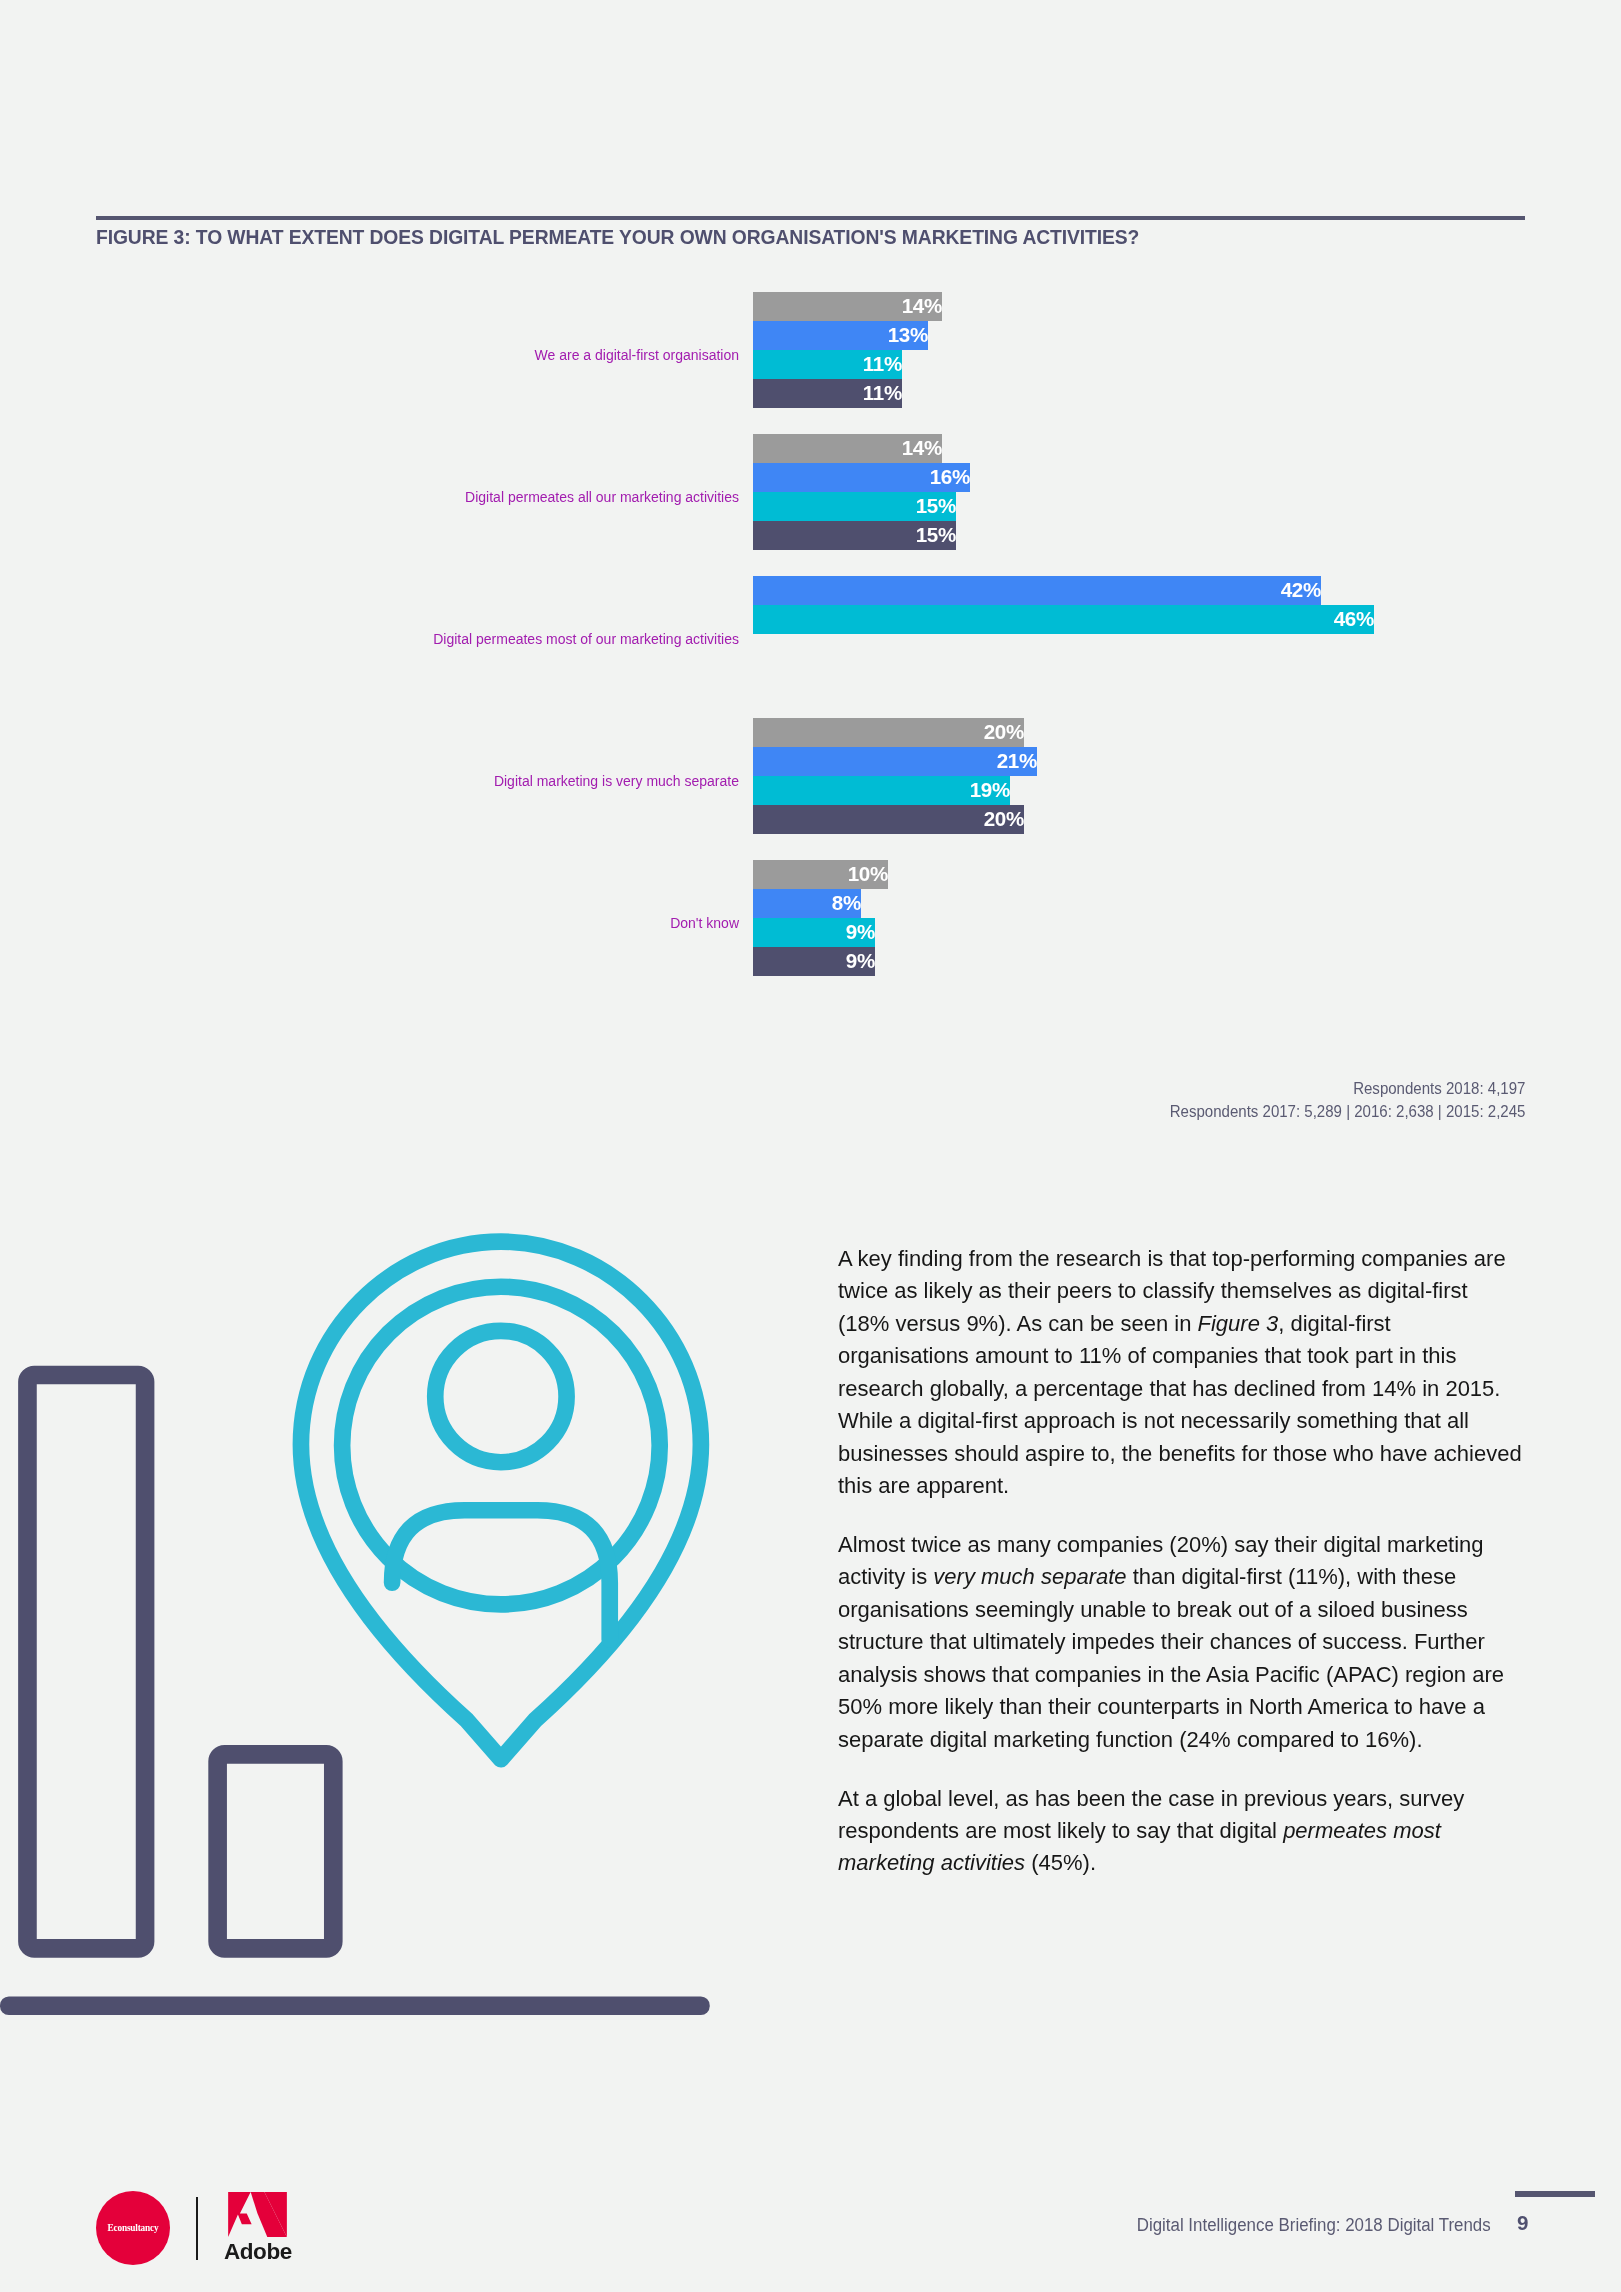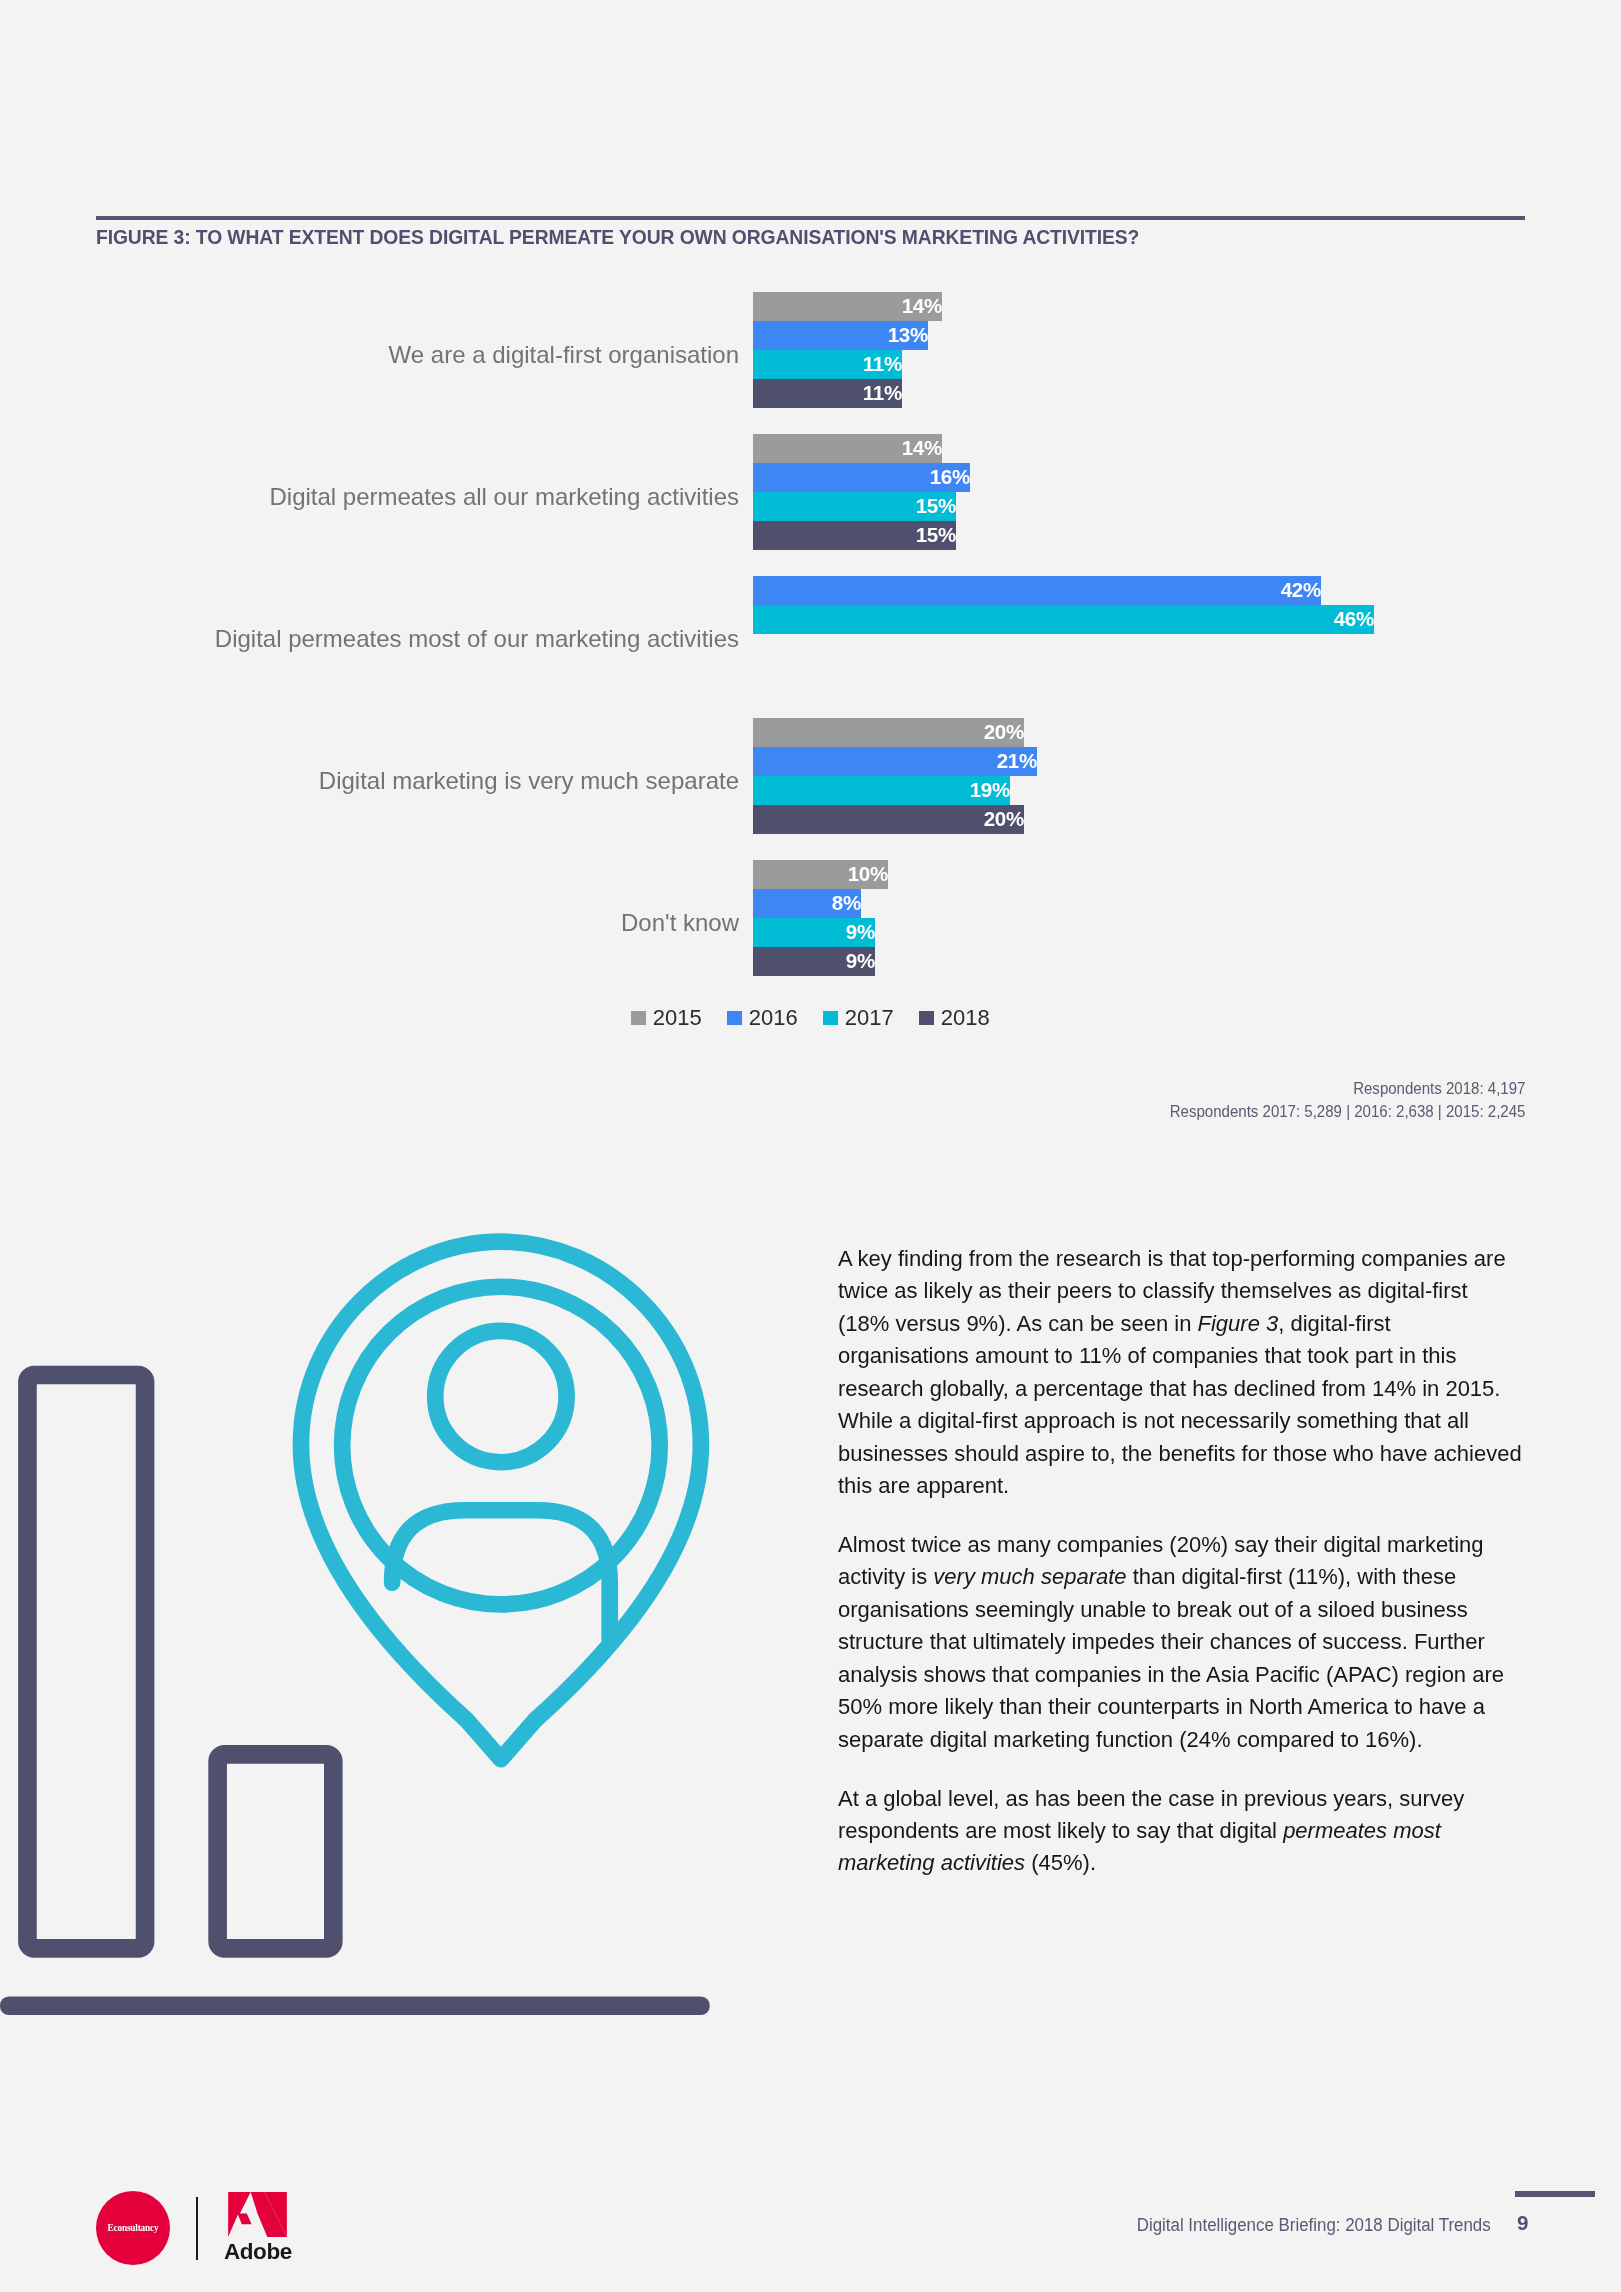--- a/index.html
+++ b/index.html
@@ -29,7 +29,7 @@
   .grp-label {
     position: absolute; right: 882px; top: 50%;
     transform: translateY(-50%);
-    font-size: 24px; color: #737373; white-space: nowrap;
+    font-size: 14px; color: #a21caf; white-space: nowrap;
     text-align: right;
   }
   .bars { position: absolute; left: 753px; top: 7.8px; }

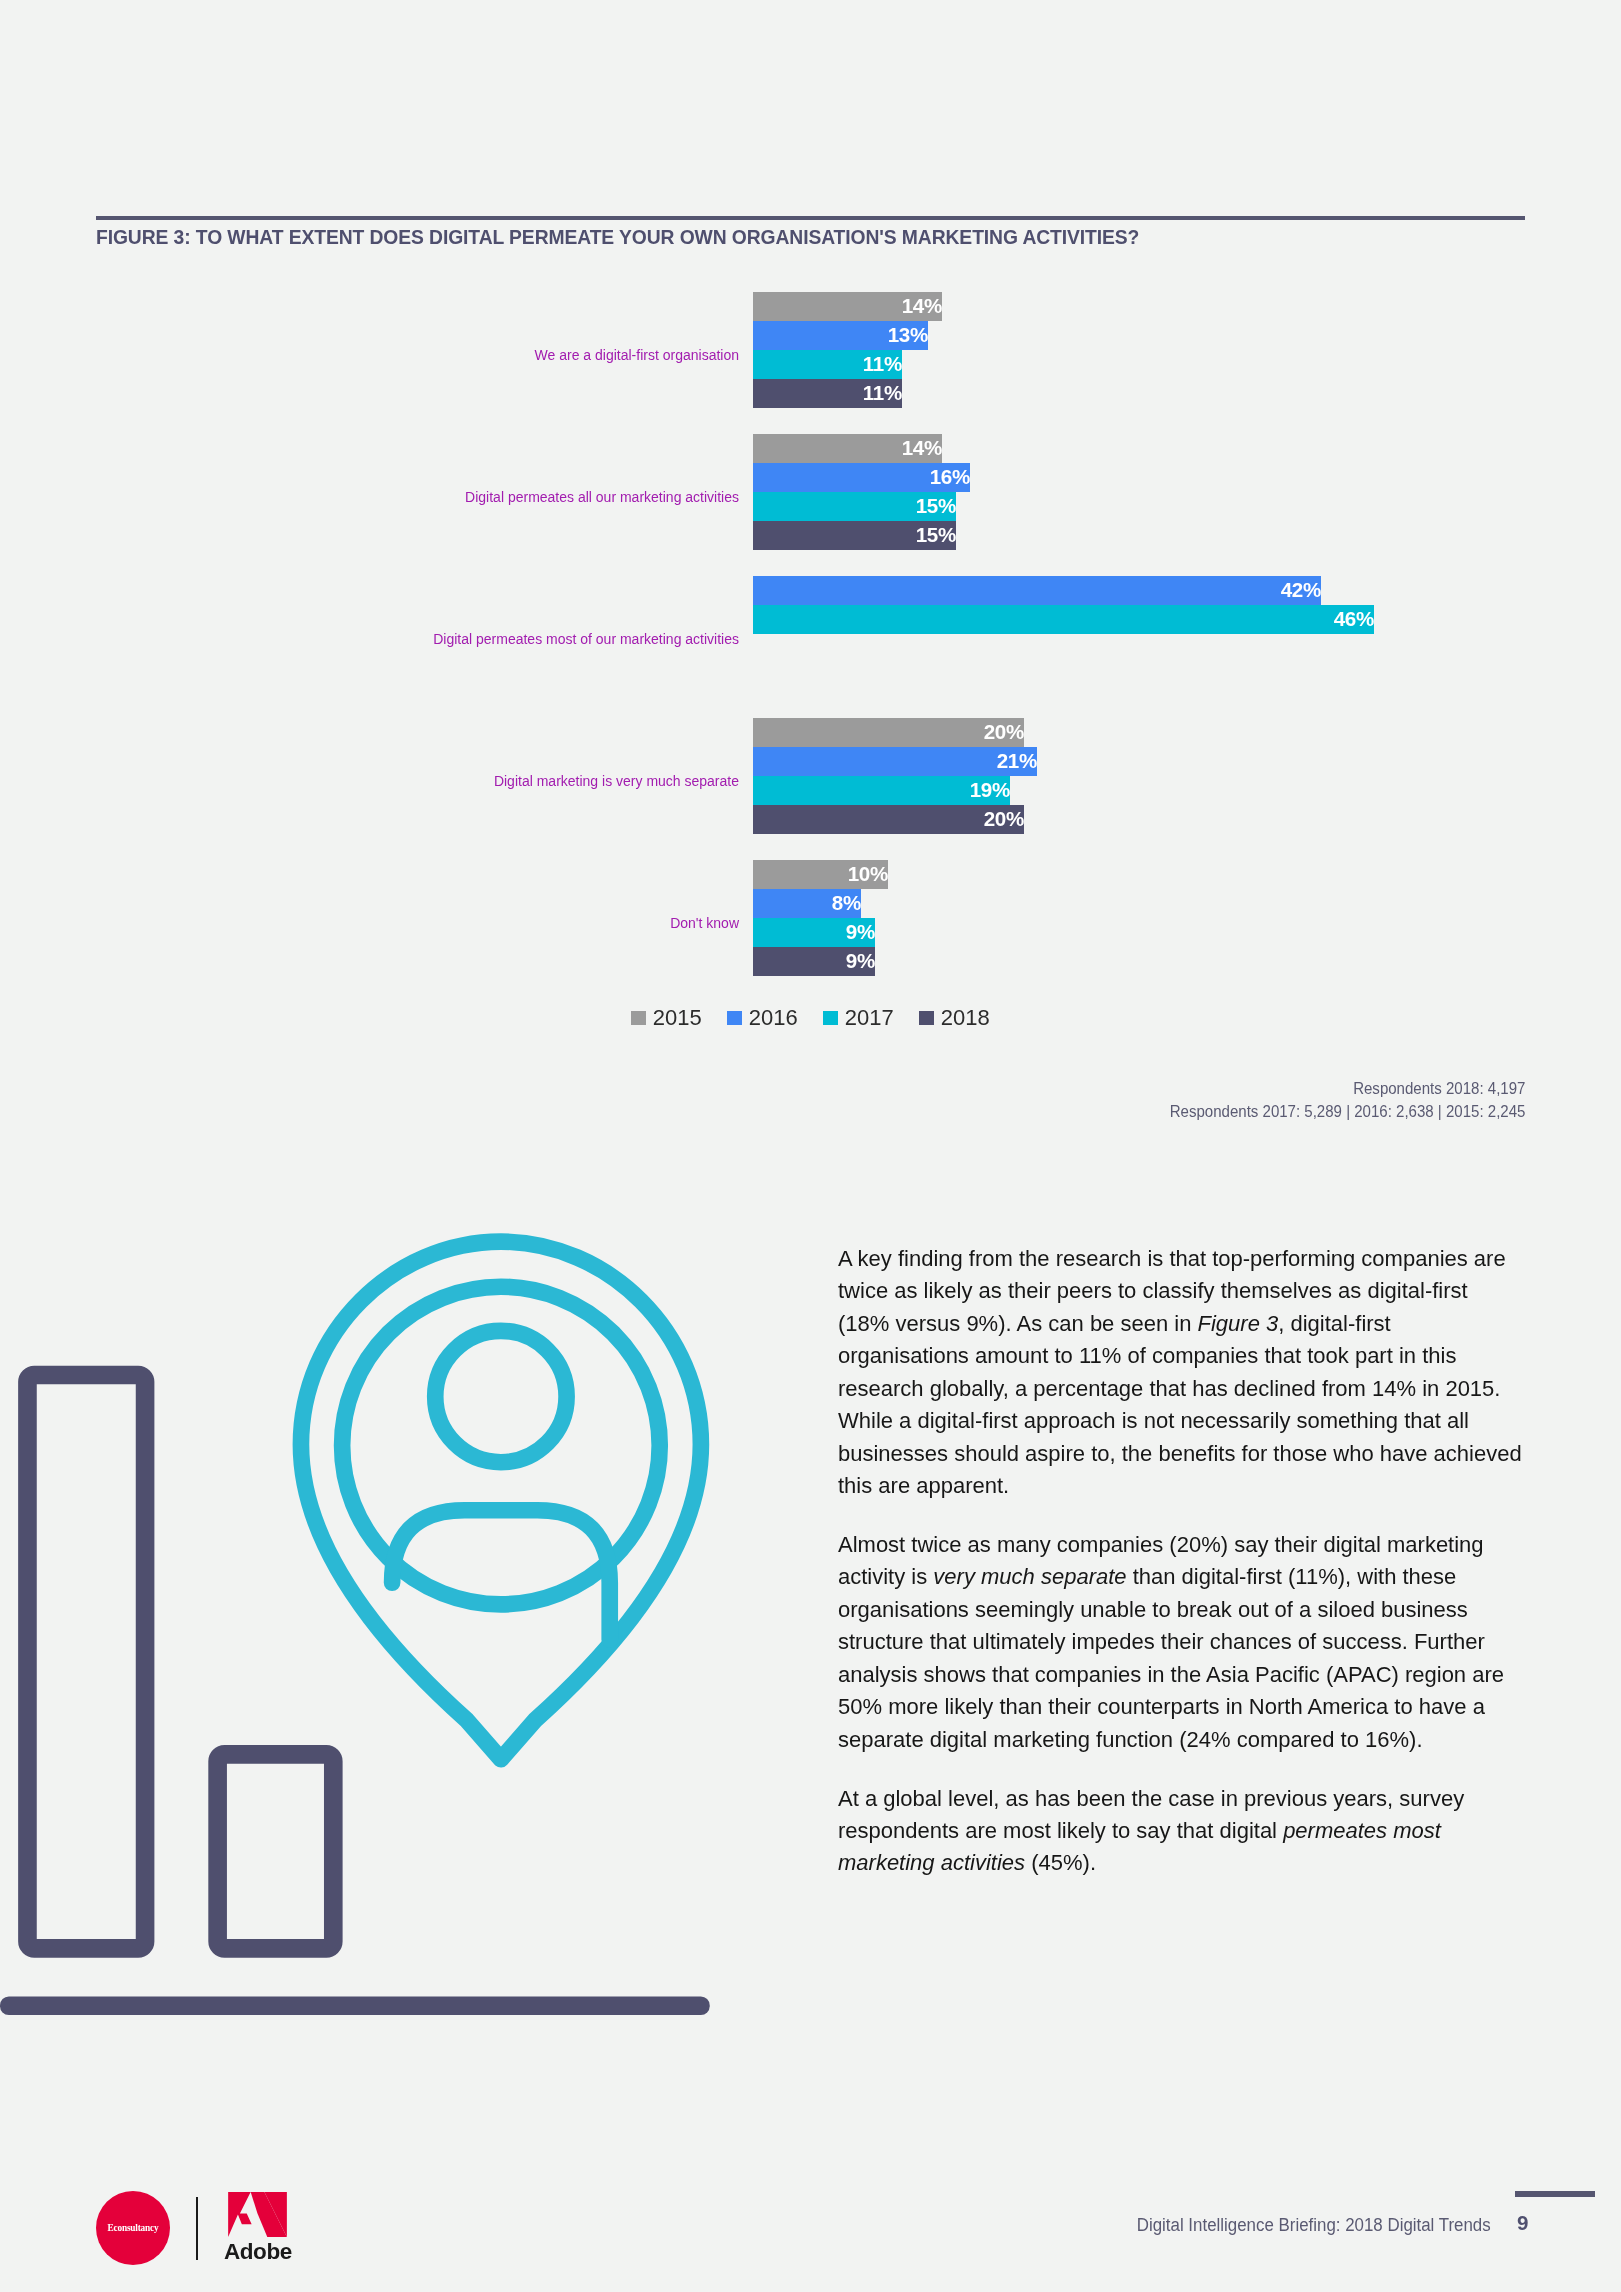--- a/index.html
+++ b/index.html
@@ -197,24 +197,6 @@
 
   </div>
 
-  <div class="legend">
-    <div class="legend-item">
-      <span class="legend-swatch" style="background:#9b9b9b"></span>
-      <span class="legend-label">2015</span>
-    </div>
-    <div class="legend-item">
-      <span class="legend-swatch" style="background:#3f86f5"></span>
-      <span class="legend-label">2016</span>
-    </div>
-    <div class="legend-item">
-      <span class="legend-swatch" style="background:#00bcd4"></span>
-      <span class="legend-label">2017</span>
-    </div>
-    <div class="legend-item">
-      <span class="legend-swatch" style="background:#4f4f6e"></span>
-      <span class="legend-label">2018</span>
-    </div>
-  </div>
 
   <div class="respondents">
     <div>Respondents 2018: 4,197</div>

